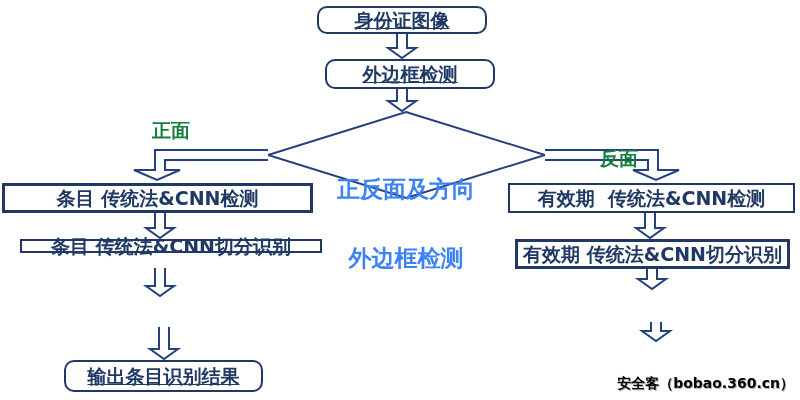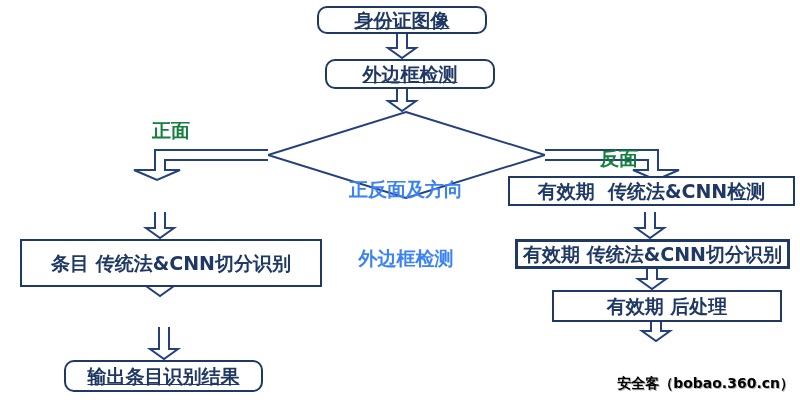--- a/index.html
+++ b/index.html
@@ -64,6 +64,7 @@
   <div class="branch-label" style="left:152px;top:121px;">正面</div>
   <div class="branch-label" style="left:600px;top:136px;margin-top:13px;">反面</div>
 
+  <div class="node b3" style="left:2px;top:183px;width:311px;height:30px;">条目 传统法&amp;CNN检测</div>
   <div class="node" style="left:20px;top:239px;width:302px;height:48px;">条目 传统法&amp;CNN切分识别</div>
   <div class="node rounded b25" style="left:64px;top:360px;width:199px;height:32px;">输出条目识别结果</div>
 

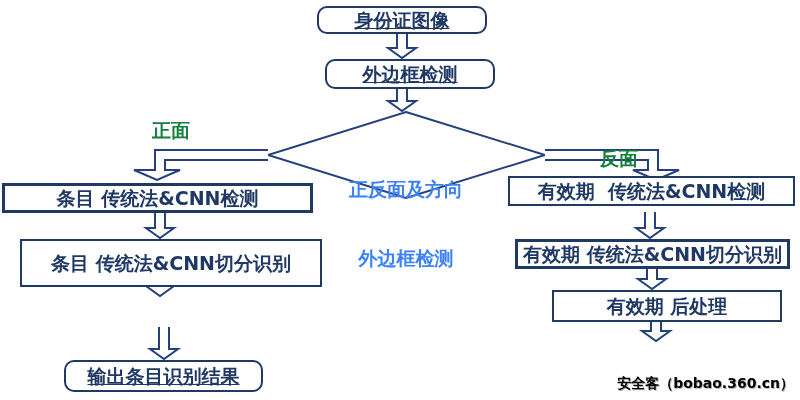--- a/index.html
+++ b/index.html
@@ -19,7 +19,7 @@
   .rounded{border-radius:10px;text-decoration:underline;}
   .diamond-text{
     position:absolute;left:316px;top:132px;width:180px;height:46px;
-    color:#3b82f6;font-weight:bold;font-size:19px;line-height:23px;
+    color:#3b82f6;font-weight:bold;font-size:23px;line-height:23px;
     text-align:center;white-space:pre;
   }
   .branch-label{

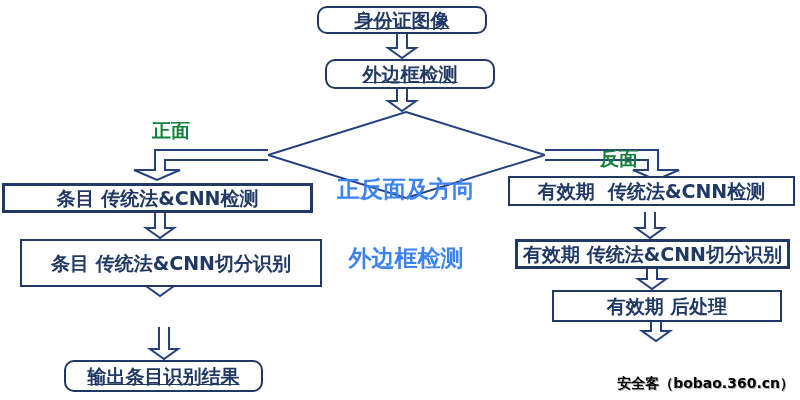--- a/index.html
+++ b/index.html
@@ -68,7 +68,7 @@
   <div class="node" style="left:20px;top:239px;width:302px;height:48px;">条目 传统法&amp;CNN切分识别</div>
   <div class="node rounded b25" style="left:64px;top:360px;width:199px;height:32px;">输出条目识别结果</div>
 
-  <div class="node" style="left:508px;top:176px;width:287px;height:30px;">有效期  传统法&amp;CNN检测</div>
+  <div class="node" style="left:508px;top:183px;width:287px;height:30px;">有效期  传统法&amp;CNN检测</div>
   <div class="node b3" style="left:515px;top:239px;width:275px;height:30px;">有效期 传统法&amp;CNN切分识别</div>
   <div class="node" style="left:552px;top:290px;width:230px;height:32px;">有效期 后处理</div>
 

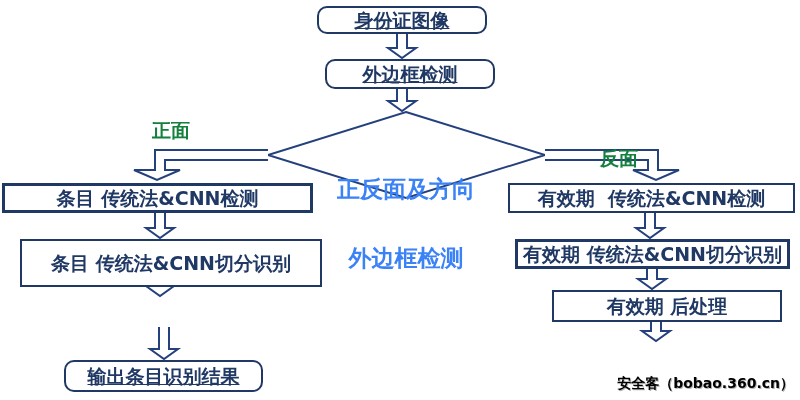--- a/index.html
+++ b/index.html
@@ -65,7 +65,7 @@
   <div class="branch-label" style="left:600px;top:136px;margin-top:13px;">反面</div>
 
   <div class="node b3" style="left:2px;top:183px;width:311px;height:30px;">条目 传统法&amp;CNN检测</div>
-  <div class="node" style="left:20px;top:239px;width:302px;height:48px;">条目 传统法&amp;CNN切分识别</div>
+  <div class="node" style="left:20px;top:239px;width:302px;height:14px;">条目 传统法&amp;CNN切分识别</div>
   <div class="node rounded b25" style="left:64px;top:360px;width:199px;height:32px;">输出条目识别结果</div>
 
   <div class="node" style="left:508px;top:183px;width:287px;height:30px;">有效期  传统法&amp;CNN检测</div>

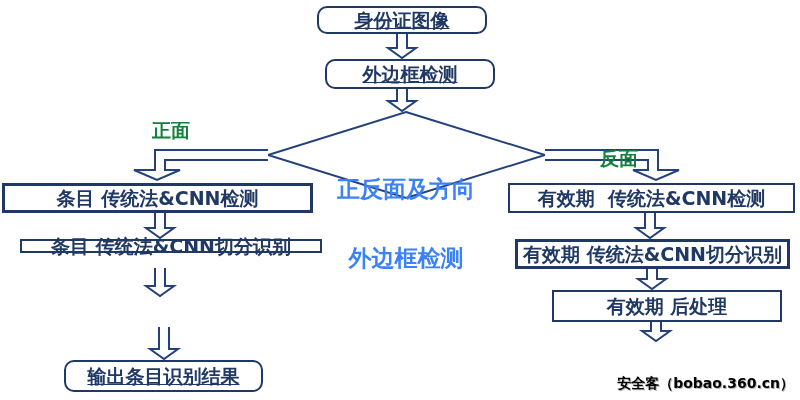--- a/index.html
+++ b/index.html
@@ -70,7 +70,6 @@
 
   <div class="node" style="left:508px;top:183px;width:287px;height:30px;">有效期  传统法&amp;CNN检测</div>
   <div class="node b3" style="left:515px;top:239px;width:275px;height:30px;">有效期 传统法&amp;CNN切分识别</div>
-  <div class="node" style="left:552px;top:290px;width:230px;height:32px;">有效期 后处理</div>
 
   <div class="watermark">安全客（bobao.360.cn）</div>
 

